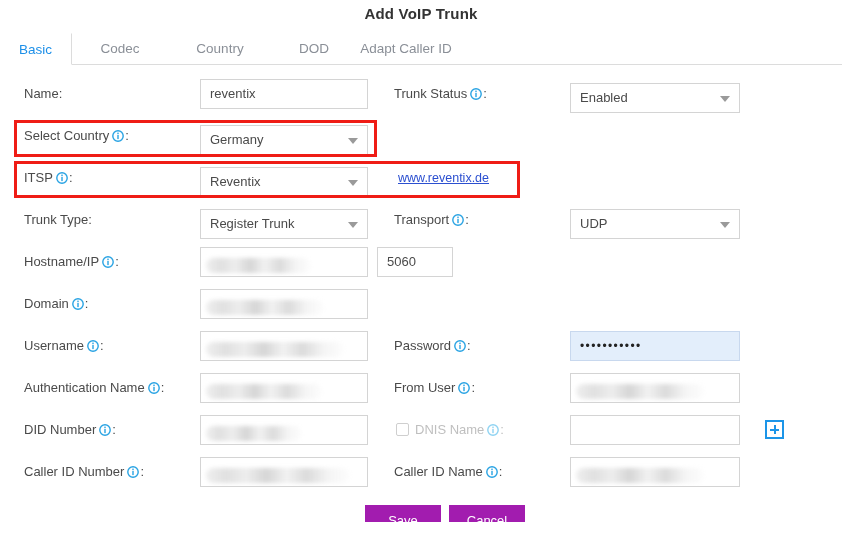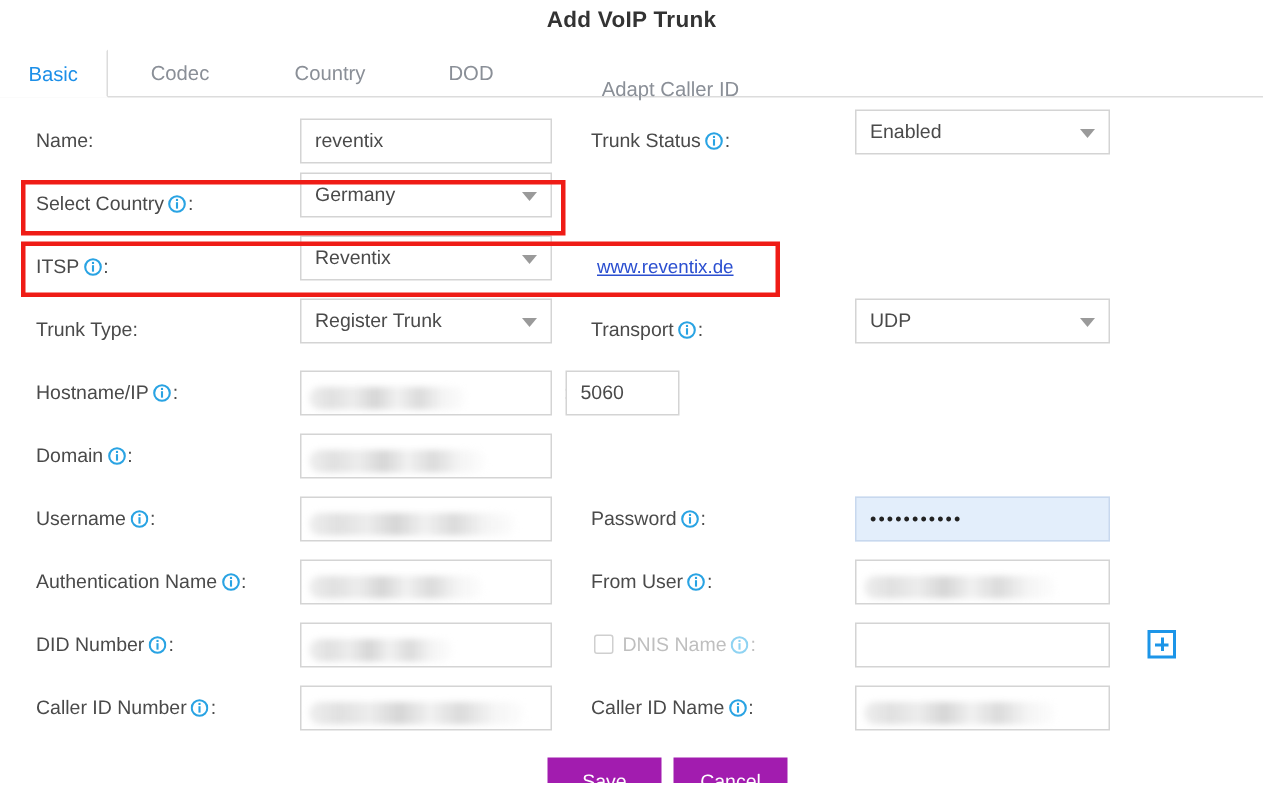--- a/index.html
+++ b/index.html
@@ -62,7 +62,7 @@
   .tab-codec    { left: 82px;  width: 76px; }
   .tab-advanced { left: 170px; width: 100px; }
   .tab-dod      { left: 284px; width: 60px; }
-  .tab-adapt    { left: 378px; width: 138px; margin-top: 11px; }
+  .tab-adapt    { left: 337px; width: 138px; }
 
   
   .form {

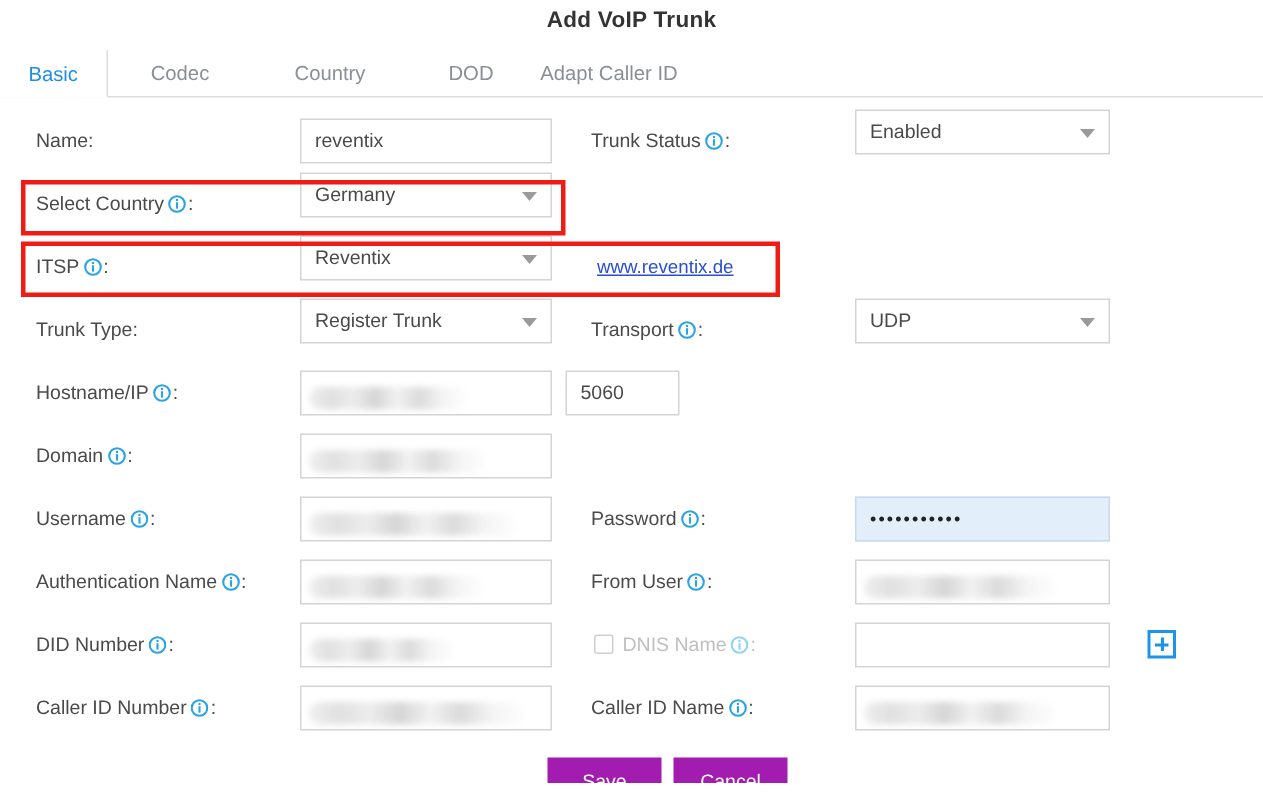--- a/index.html
+++ b/index.html
@@ -129,7 +129,7 @@
   .select {
     position: absolute;
     height: 30px;
-    top: 0;
+    top: 10px;
     box-sizing: border-box;
     border: 1px solid #d4d4d4;
     background: #ffffff;

